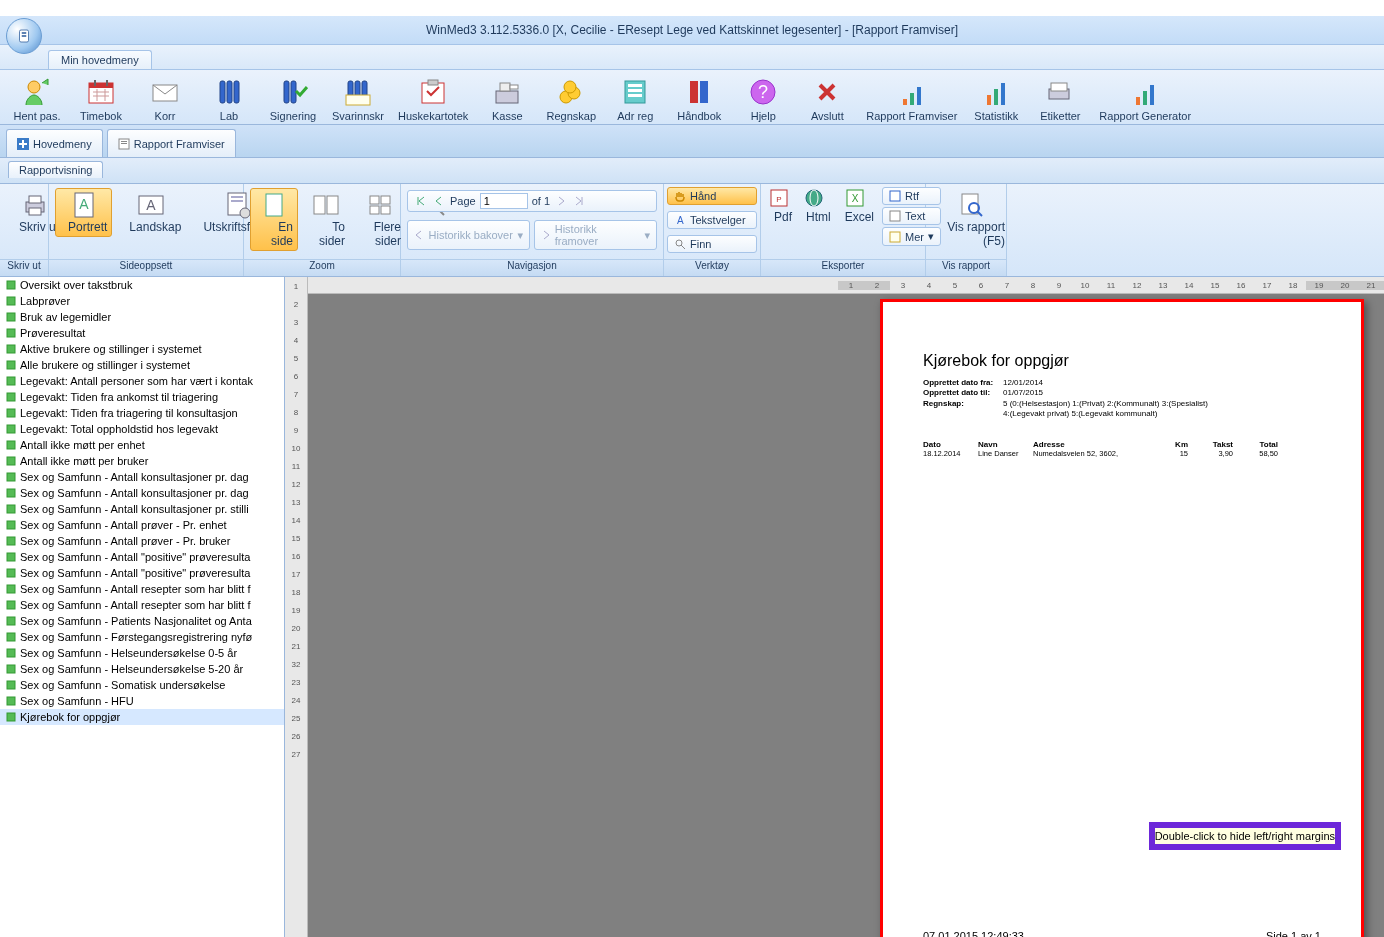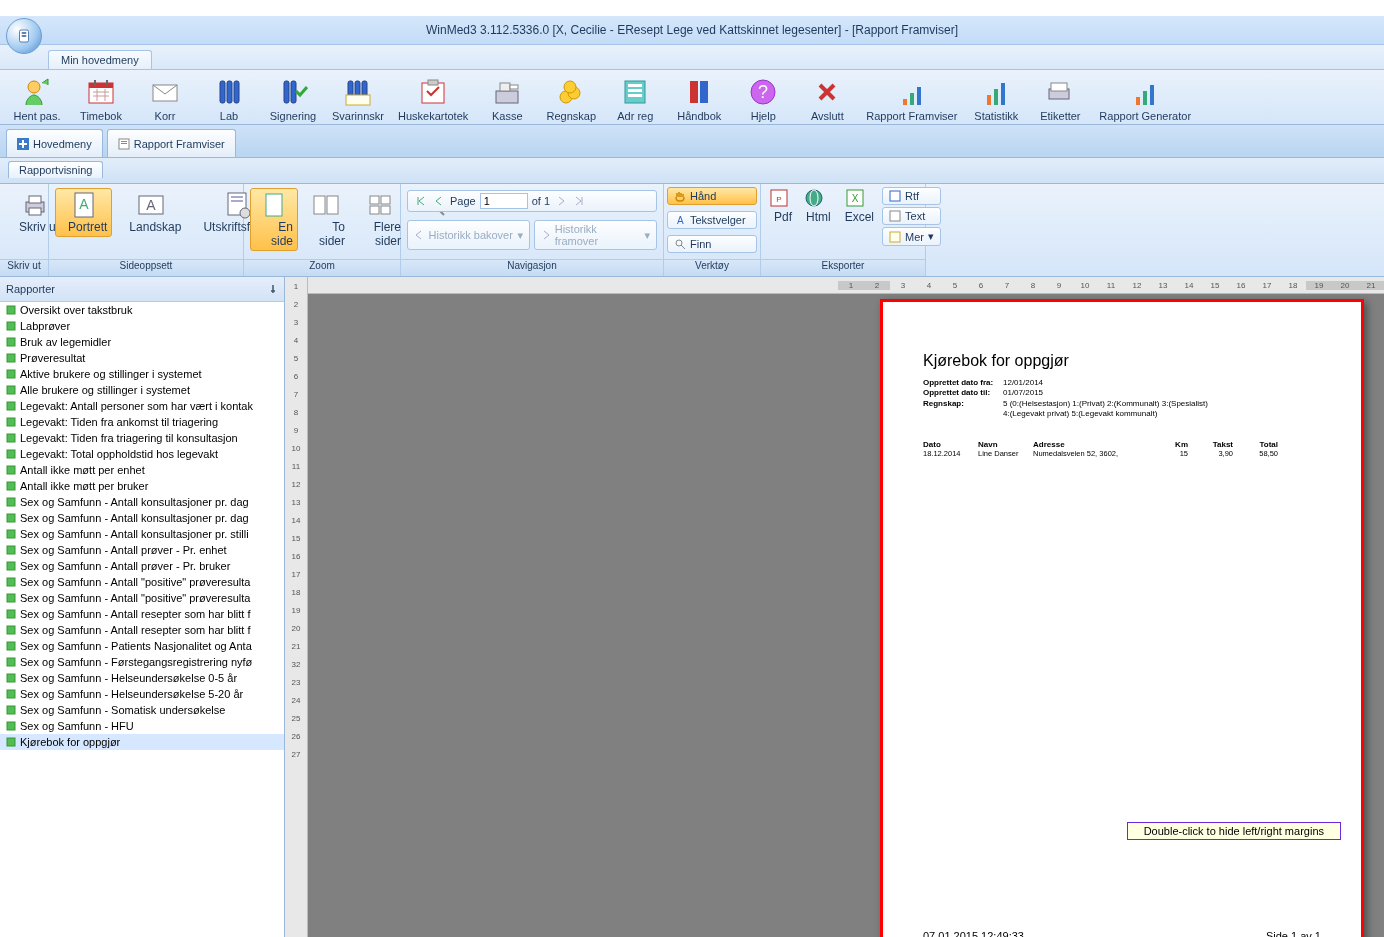--- a/index.html
+++ b/index.html
@@ -510,6 +510,21 @@
     <div class="rgroup-title">Eksporter</div>
   </div>
 
+  <div class="rgroup" style="width:80px">
+    <div class="rgroup-body">
+      <div class="rbtn">
+        <div class="ic2">
+            <svg width="26" height="26">
+              <rect x="4" y="2" width="16" height="20" fill="#fff" stroke="#888"></rect>
+              <circle cx="16" cy="16" r="5" fill="none" stroke="#36c" stroke-width="2"></circle>
+              <line x1="19" y1="19" x2="24" y2="24" stroke="#36c" stroke-width="2"></line>
+            </svg>
+          </div>
+        <div class="lb2" style="width:60px;white-space:normal">Vis rapport (F5)</div>
+      </div>
+    </div>
+    <div class="rgroup-title">Vis rapport</div>
+  </div>
 </div>
 
 <div class="main">

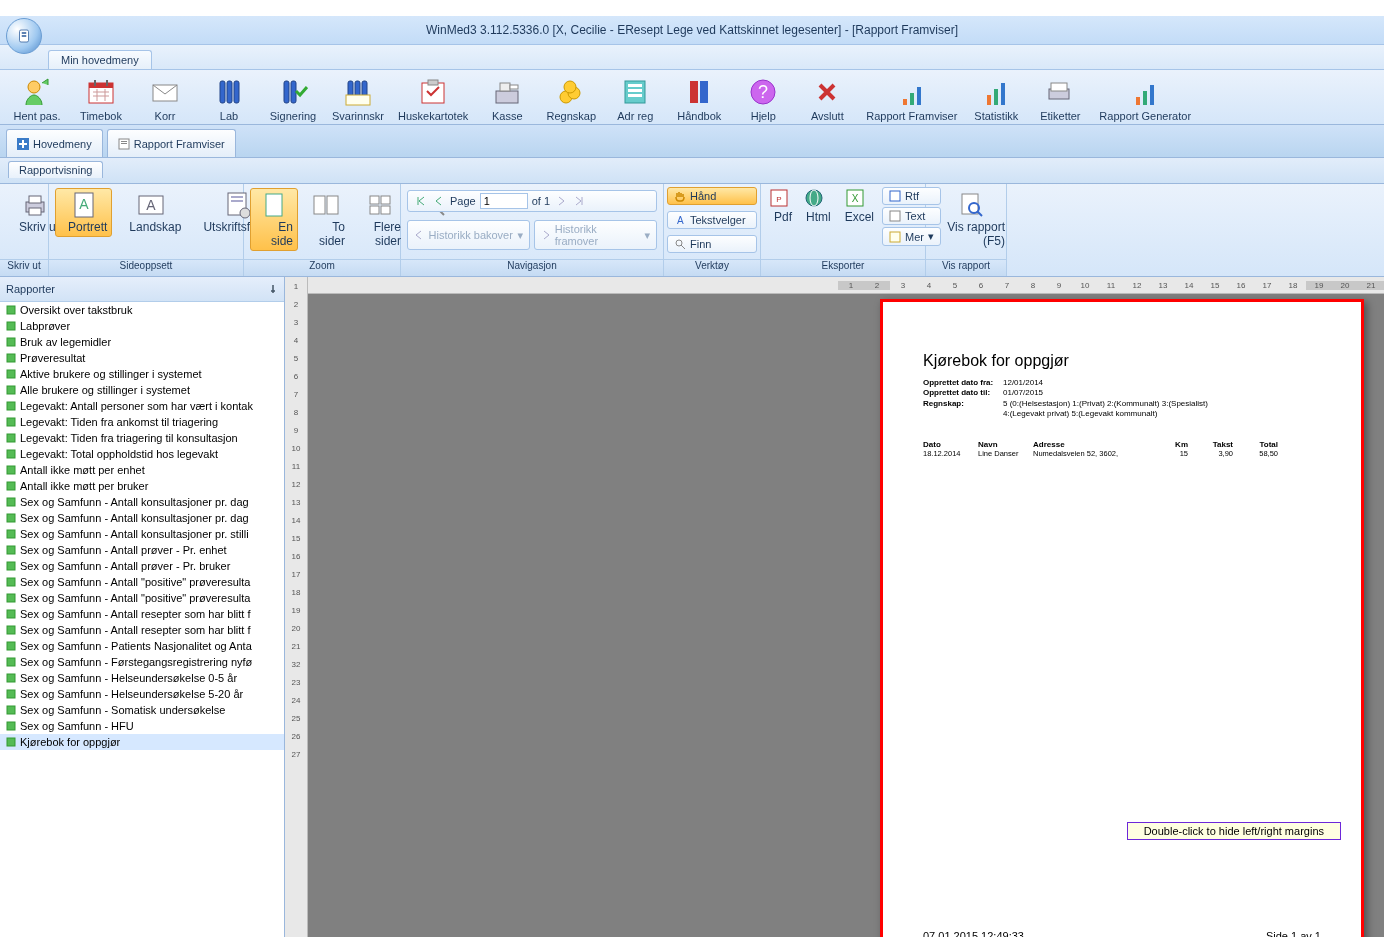--- a/index.html
+++ b/index.html
@@ -529,12 +529,6 @@
 
 <div class="main">
   <div class="side">
-    <div class="side-head">
-      <span>Rapporter</span>
-      <svg class="pin" viewBox="0 0 10 10">
-          <path d="M5 1v6M3 7h4M5 7v2" stroke="#456" stroke-width="1.5"></path>
-        </svg>
-    </div>
     <div class="side-list" id="side-list">
         <div class="side-item">
           <svg class="dot" viewBox="0 0 10 10">

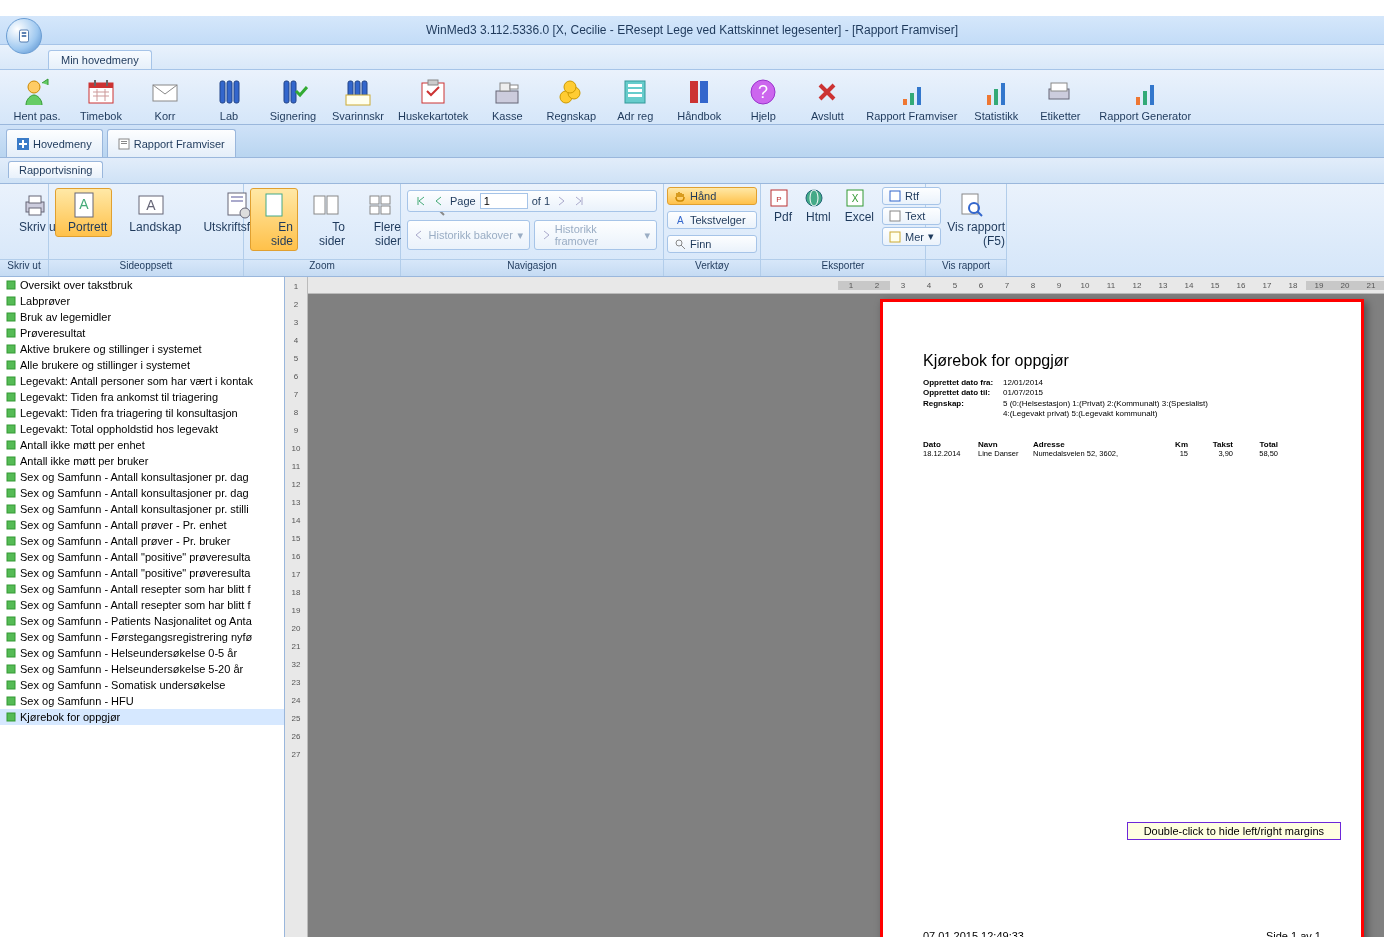--- a/index.html
+++ b/index.html
@@ -64,7 +64,7 @@
 .tbl .c5{width:45px;text-align:right;}
 .tbl .c6{width:45px;text-align:right;}
 .page-foot{position:absolute;bottom:10px;left:40px;right:40px;display:flex;justify-content:space-between;font-size:11px;}
-.tooltip{position:absolute;background:#ffffe1;border:1px solid #6d28d9;padding:2px 16px;font-size:11px;top:520px;right:20px;}
+.tooltip{position:absolute;background:#ffffe1;border:6px solid #6d28d9;padding:2px 0;font-size:11px;top:520px;right:20px;}
 svg{display:block;}
 </style>
 </head>

